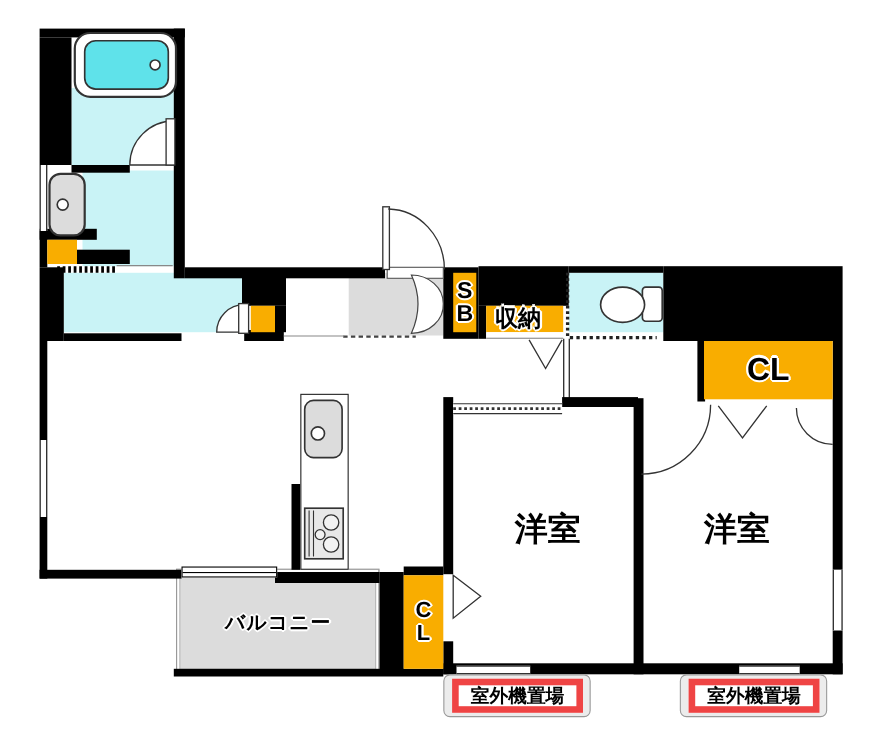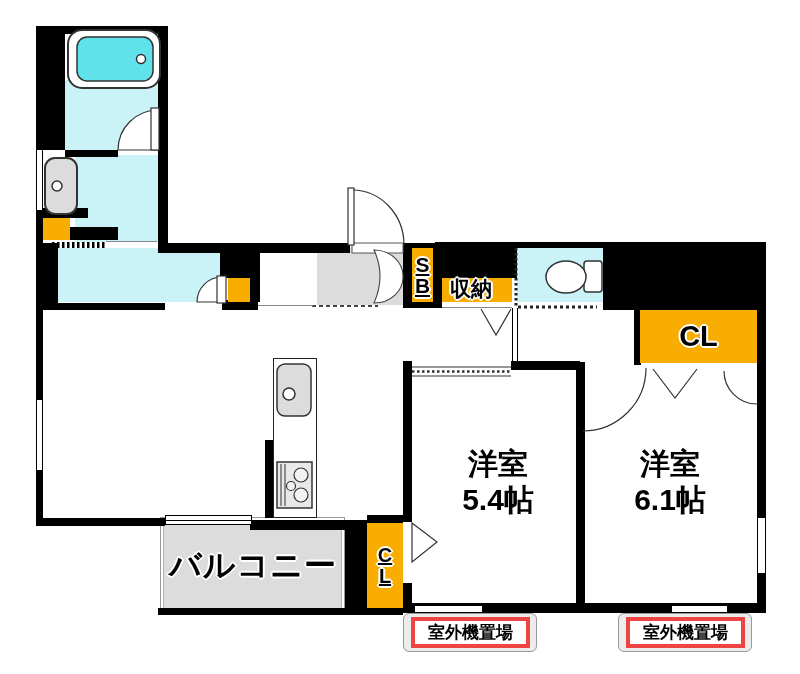--- a/index.html
+++ b/index.html
@@ -14,7 +14,7 @@
   .win-h{position:absolute;background:#fff;border-top:1.5px solid #000;border-bottom:1.5px solid #000;}
   .label{position:absolute;display:flex;align-items:center;justify-content:center;text-align:center;}
   .outlined{text-shadow:-2px 0 #fff,2px 0 #fff,0 -2px #fff,0 2px #fff,-1px -1px #fff,1px 1px #fff,1px -1px #fff,-1px 1px #fff;}
-  .stack{word-break:break-all;width:1.05em;margin:0 auto;line-height:1.02;text-align:center;text-decoration:underline;}
+  .stack{word-break:break-all;width:1.05em;margin:0 auto;line-height:1.02;text-align:center;}
   .svg-layer{position:absolute;left:0;top:0;pointer-events:none;}
   .balcony{position:absolute;background:#dcdcdc;border:1px solid #999;
            box-shadow:inset 0 0 0 2px #fff, inset 0 0 0 3px #b5b5b5;}

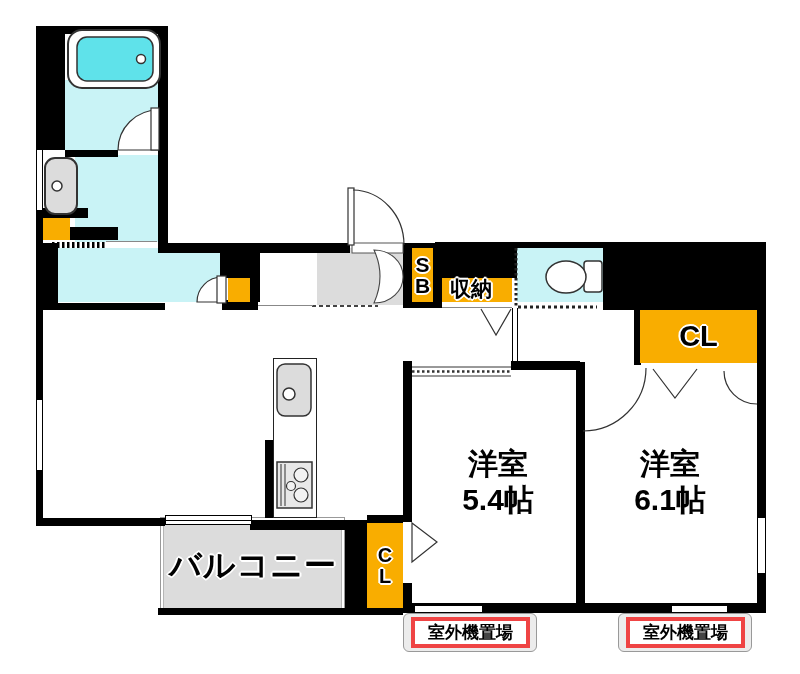--- a/index.html
+++ b/index.html
@@ -185,7 +185,6 @@
 
   <div class="label" style="left:428px;top:444px;width:140px;height:76px;flex-direction:column;font-size:30px;line-height:36px;">
     <div>洋室</div>
-    <div>5.4帖</div>
   </div>
 
   <div class="label" style="left:600px;top:444px;width:140px;height:76px;flex-direction:column;font-size:30px;line-height:36px;">

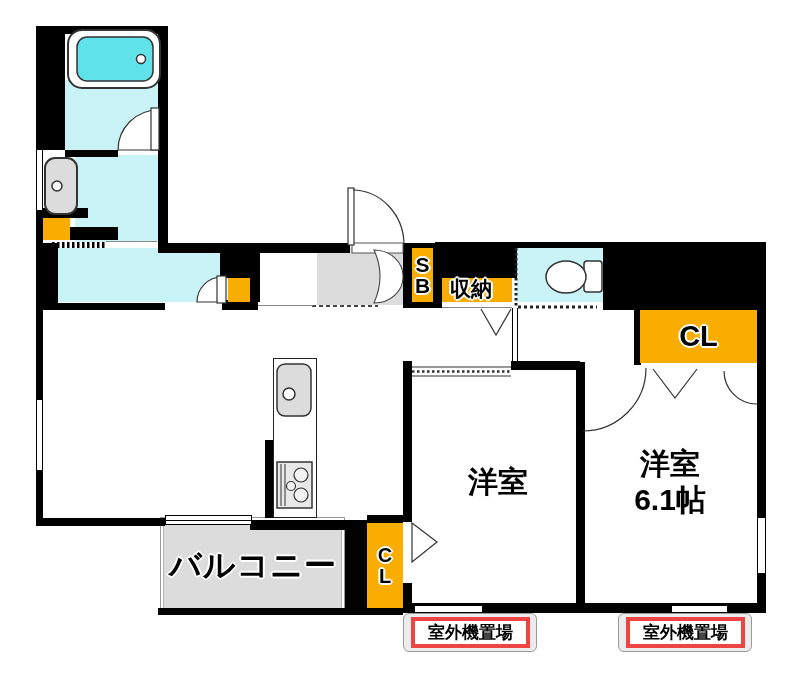--- a/index.html
+++ b/index.html
@@ -189,7 +189,6 @@
 
   <div class="label" style="left:600px;top:444px;width:140px;height:76px;flex-direction:column;font-size:30px;line-height:36px;">
     <div>洋室</div>
-    <div>6.1帖</div>
   </div>
 
 

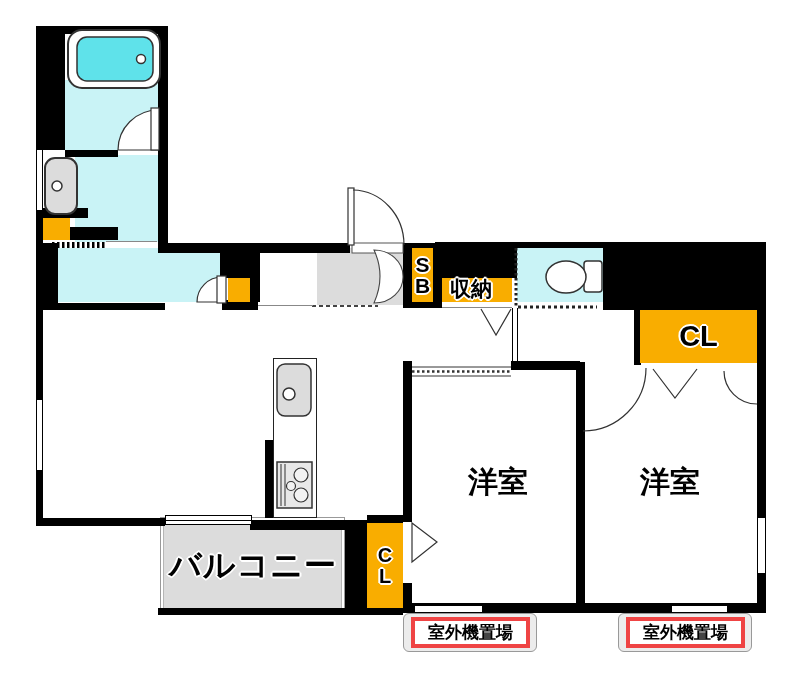--- a/index.html
+++ b/index.html
@@ -208,7 +208,7 @@
     <div class="stack">CL</div>
   </div>
 
-  <div class="label outlined" style="left:167px;top:548px;width:172px;height:36px;font-size:32px;letter-spacing:1px;text-align:right;">
+  <div class="label outlined" style="left:167px;top:548px;width:172px;height:36px;font-size:18px;letter-spacing:1px;text-align:right;">
     <span>バルコニー</span>
   </div>
 

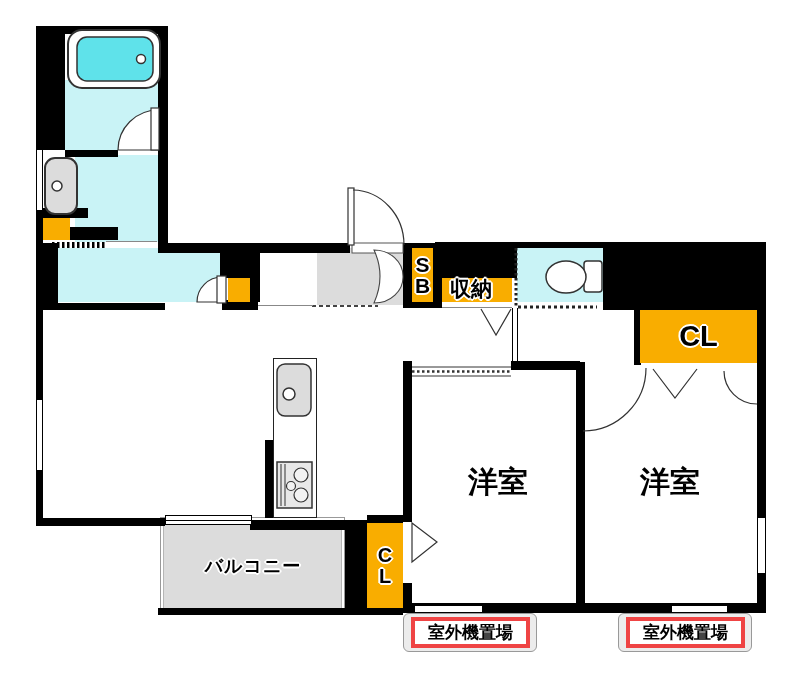--- a/index.html
+++ b/index.html
@@ -19,7 +19,7 @@
   .balcony{position:absolute;background:#dcdcdc;border:1px solid #999;
            box-shadow:inset 0 0 0 2px #fff, inset 0 0 0 3px #b5b5b5;}
   .odu-outer{position:absolute;background:#ececec;border:1px solid #999;border-radius:6px;}
-  .odu-inner{position:absolute;background:#fff;border:4px solid #ef4444;display:flex;align-items:center;justify-content:center;}
+  .odu-inner{position:absolute;background:#fff;border:6px solid #ef4444;display:flex;align-items:center;justify-content:center;}
   .slider{position:absolute;background:#fff;border:1.5px solid #000;}
   .slider-mid{position:absolute;left:0;right:0;top:50%;border-top:1px solid #000;}
   .counter{position:absolute;background:#fff;border:1.5px solid #222;}

